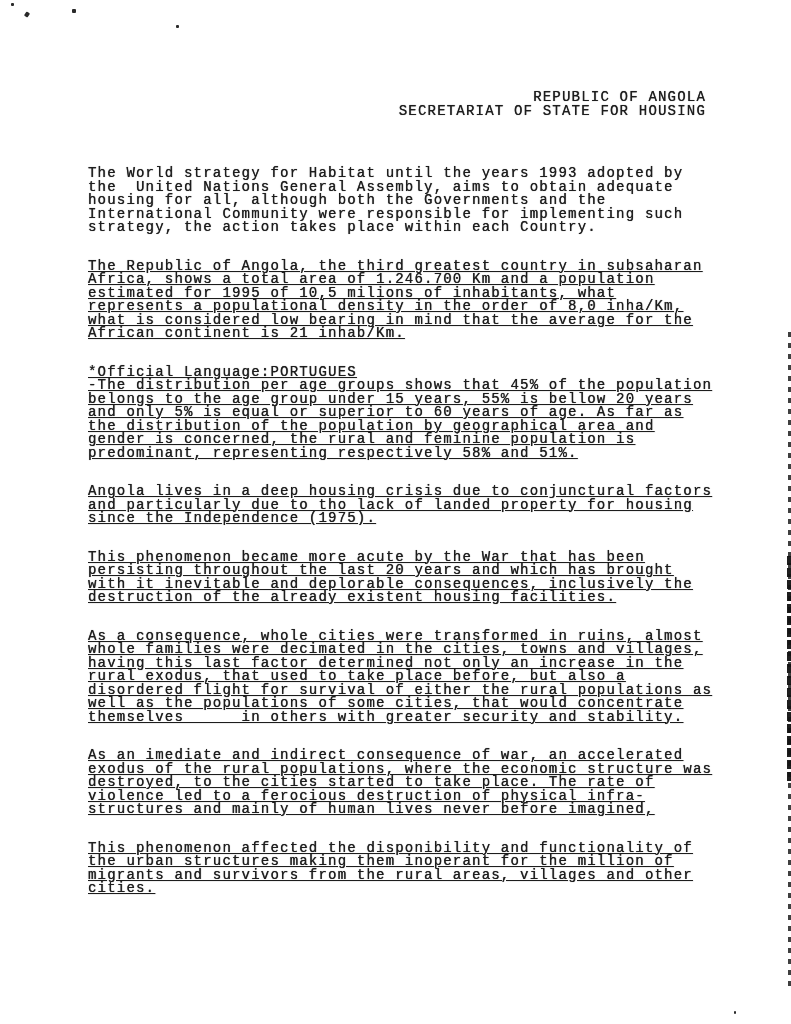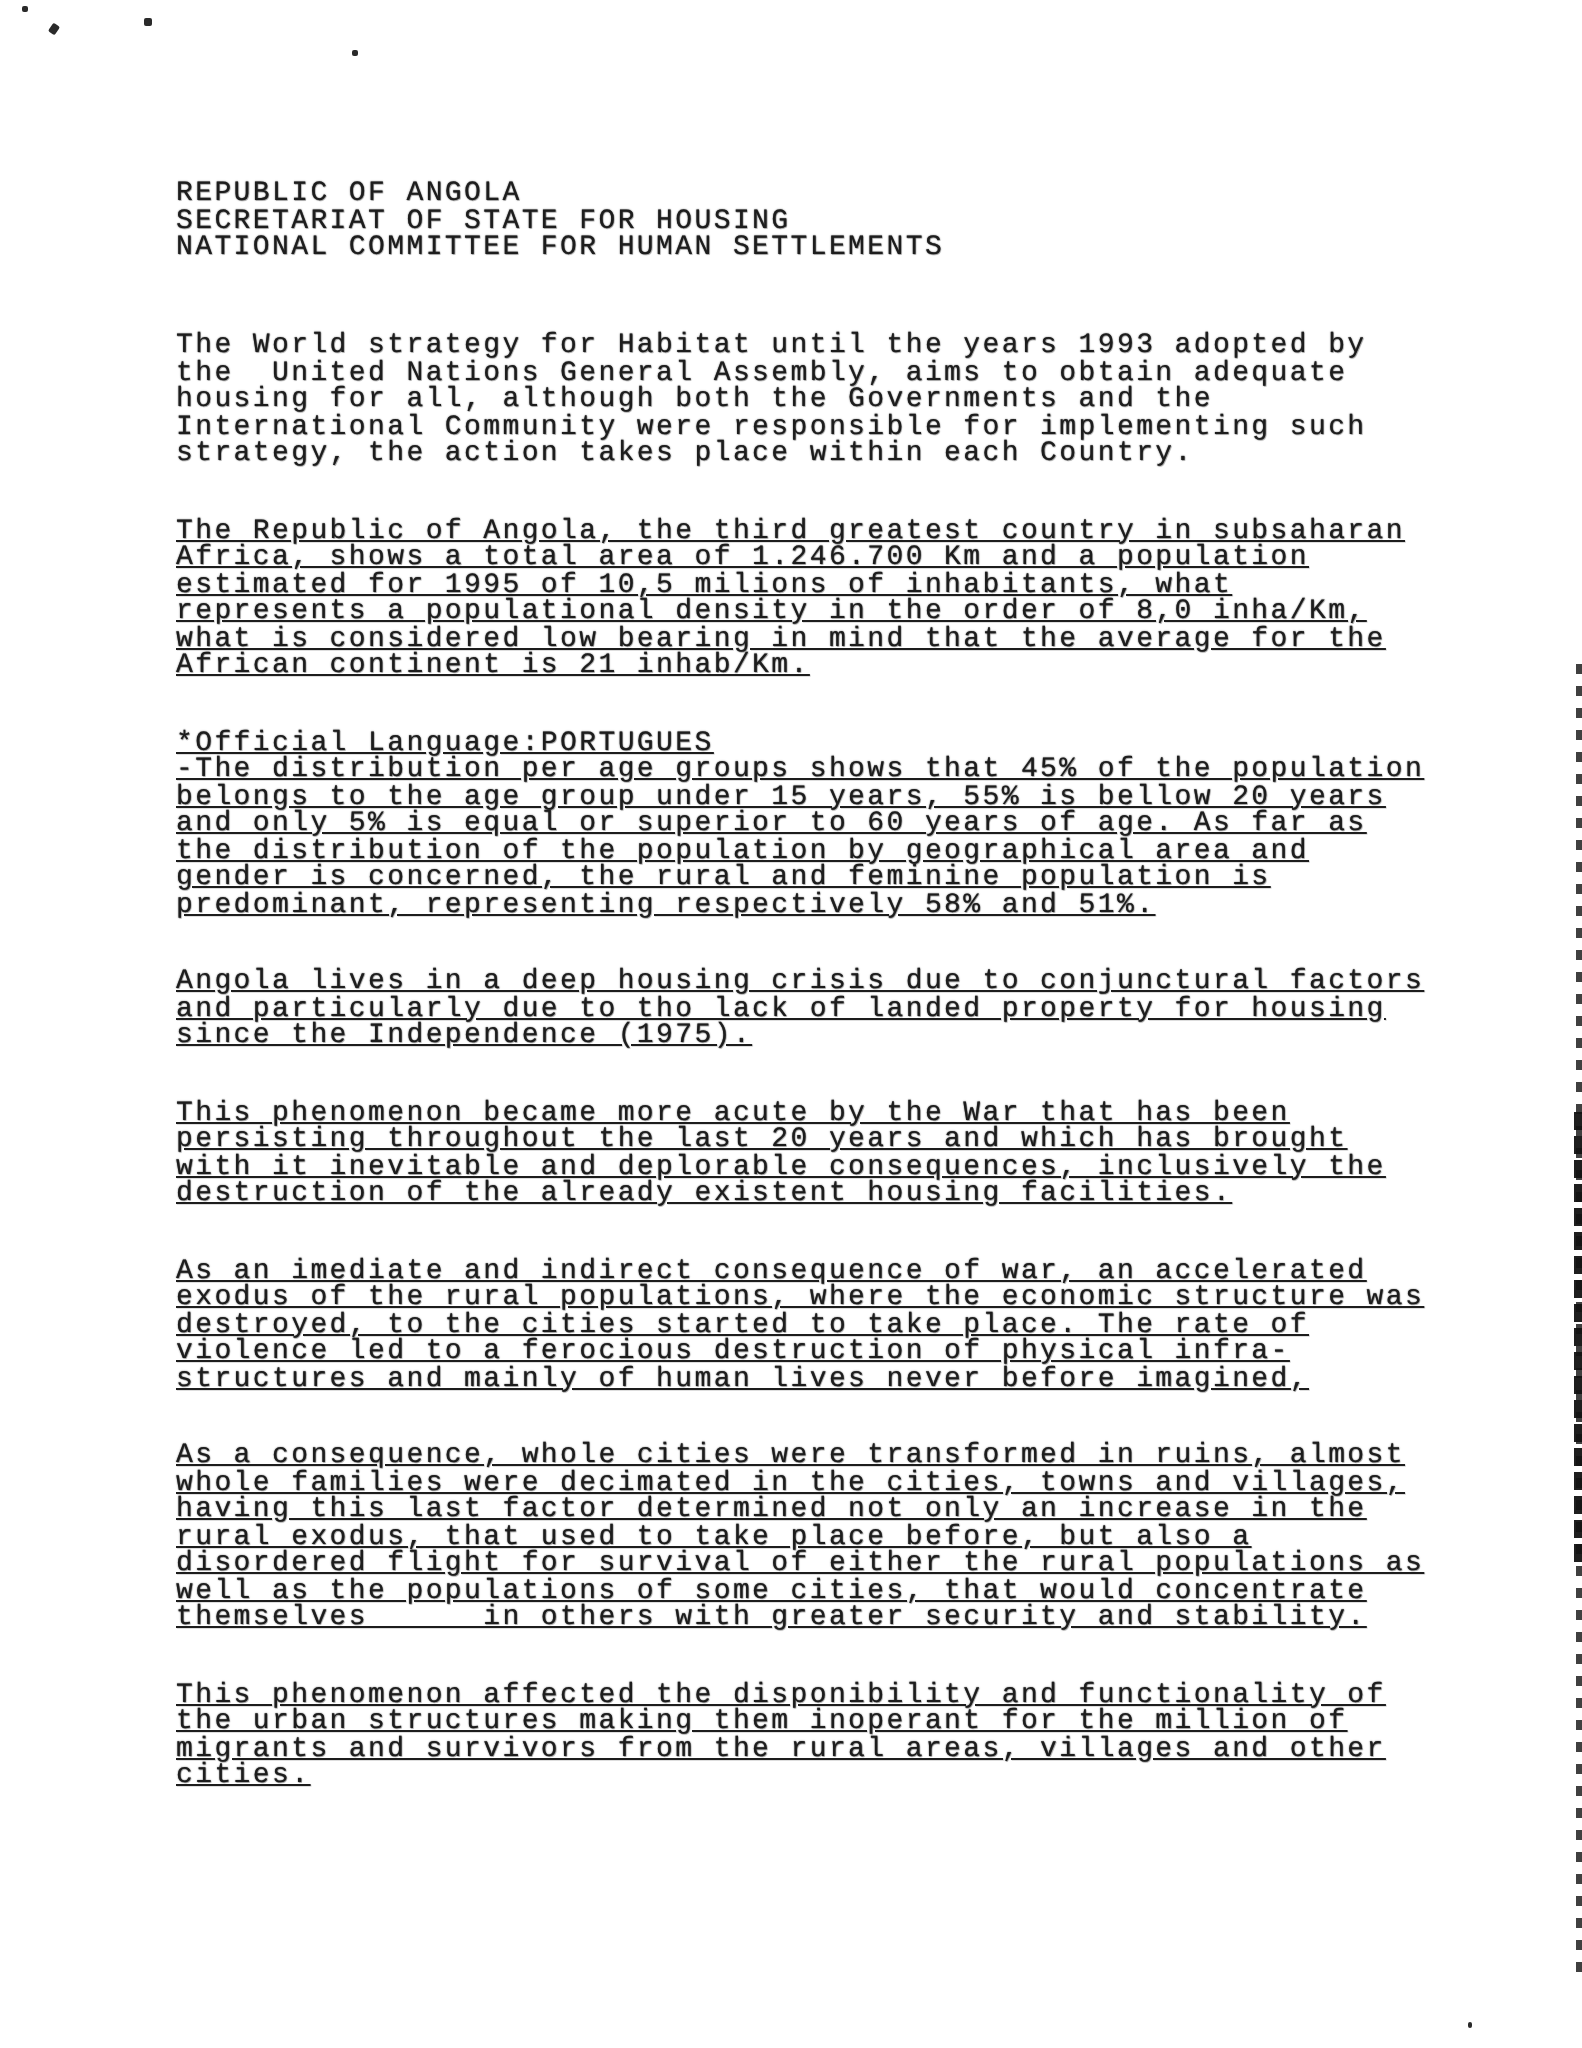--- a/index.html
+++ b/index.html
@@ -28,7 +28,7 @@
     left: 88px;
     top: 91px;
     width: 618px;
-    text-align: left;
+    text-align: right;
   }
   .body-col {
     position: absolute;

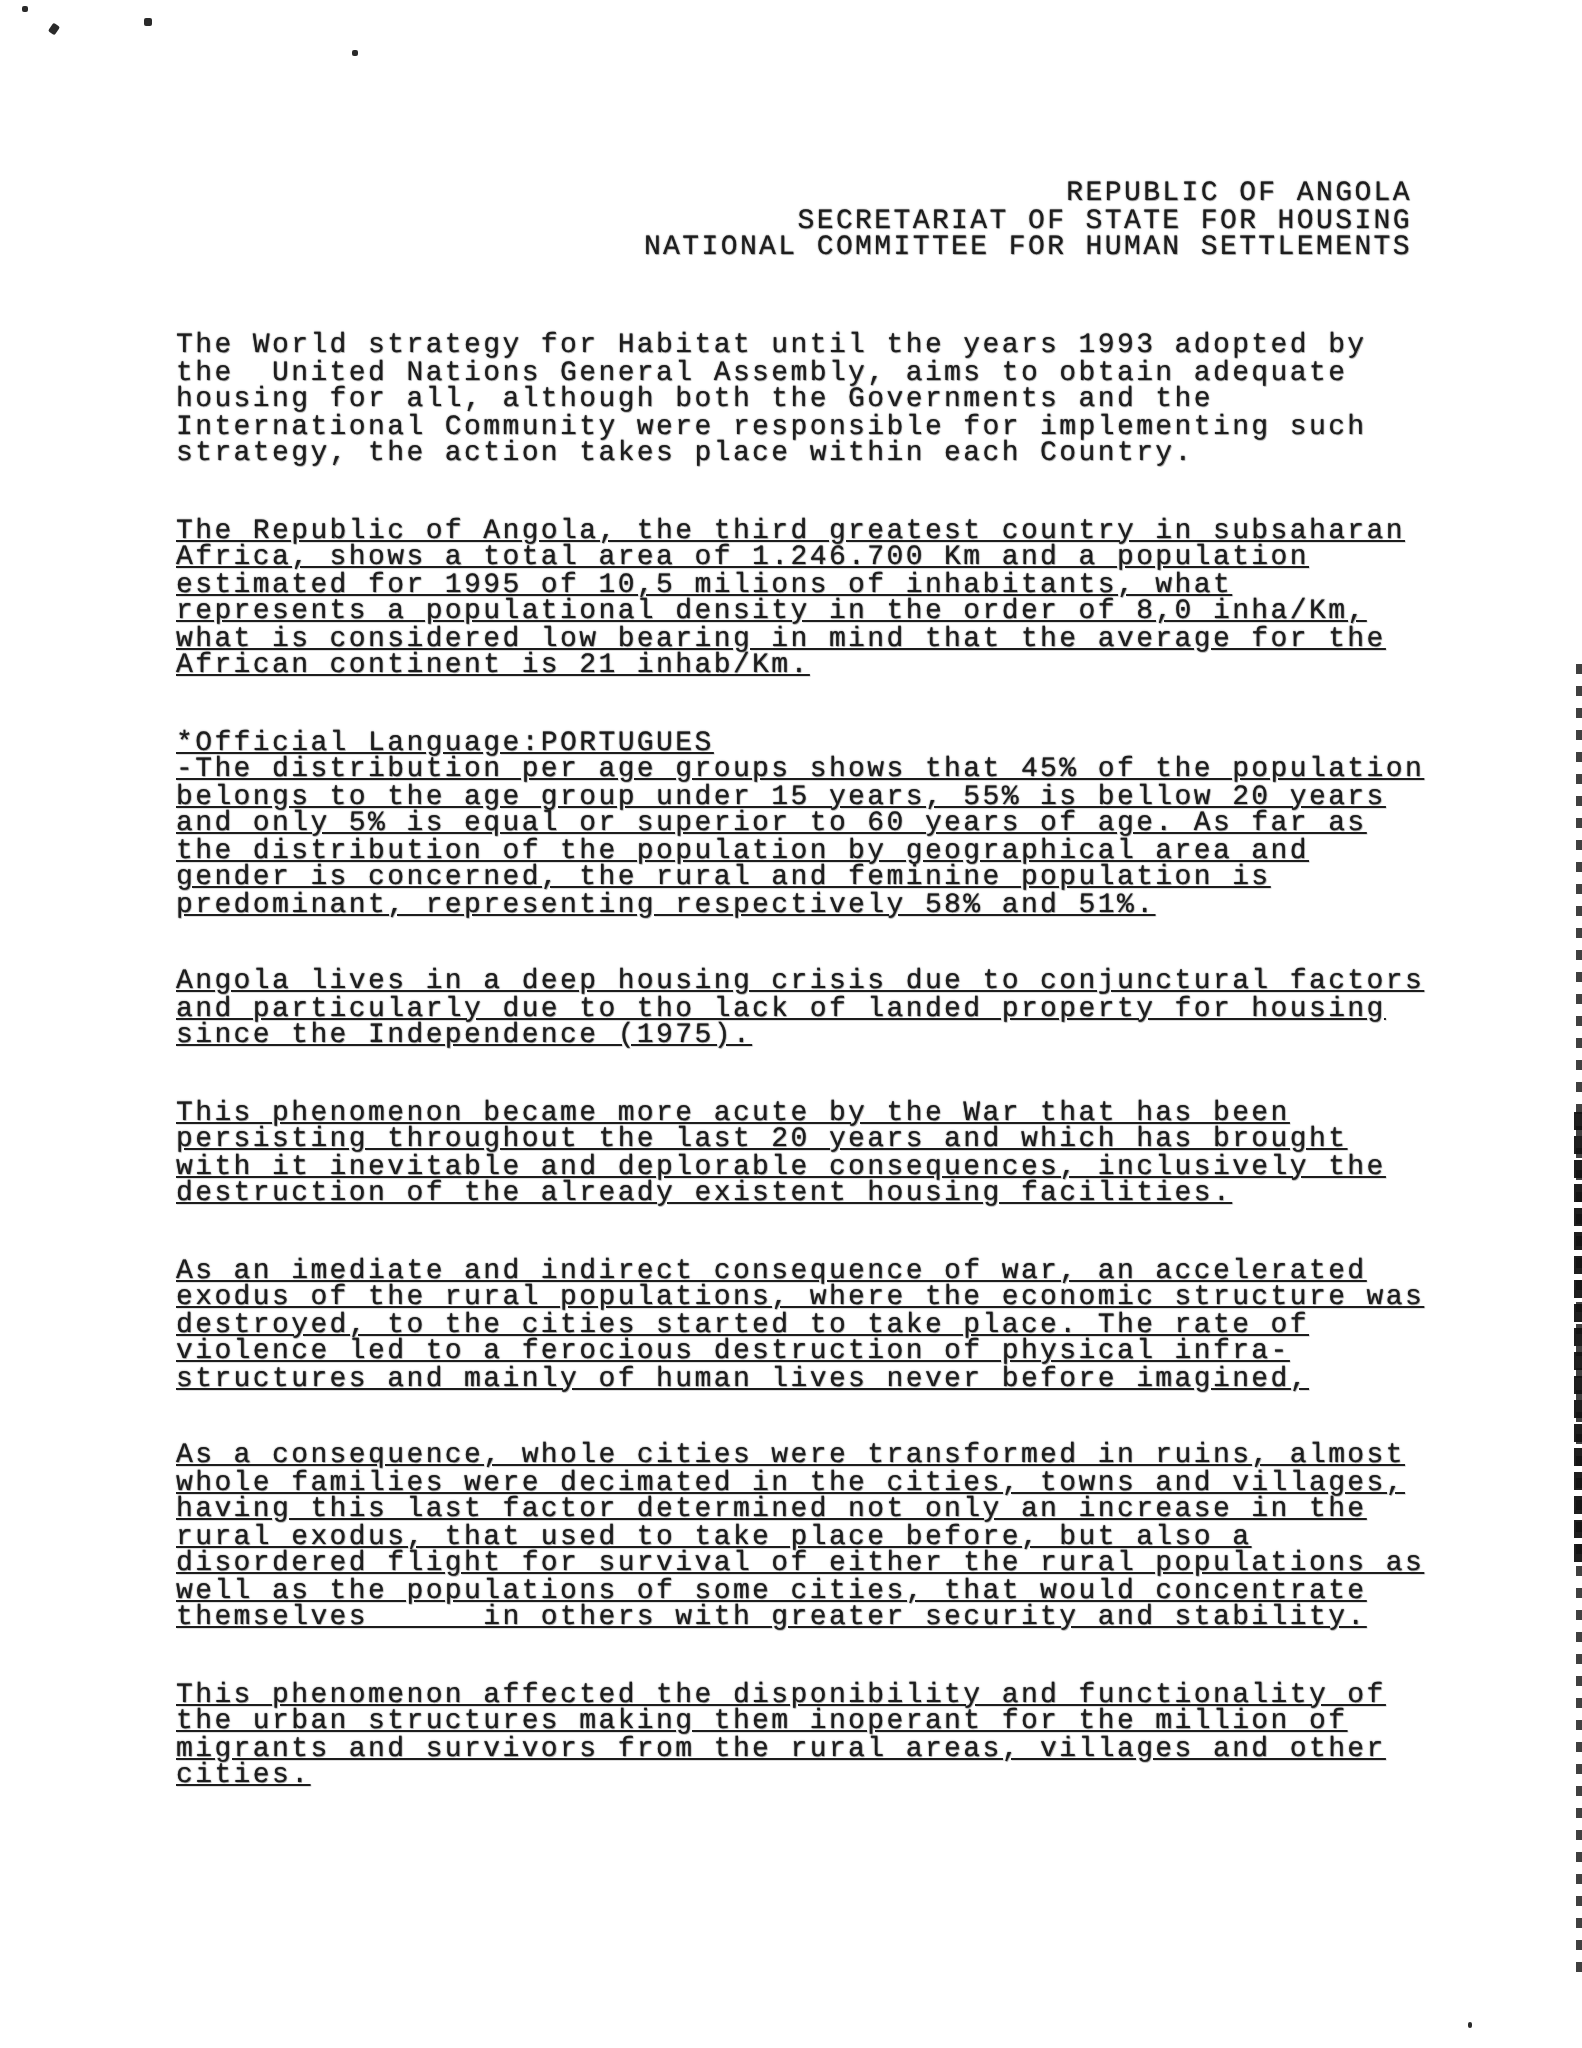--- a/index.html
+++ b/index.html
@@ -85,7 +85,6 @@
   <div class="header">
     <div class="doc-text">REPUBLIC OF ANGOLA</div>
     <div class="doc-text">SECRETARIAT OF STATE FOR HOUSING</div>
-    <div class="doc-text">NATIONAL COMMITTEE FOR HUMAN SETTLEMENTS</div>
   </div>
 
   <div class="body-col">

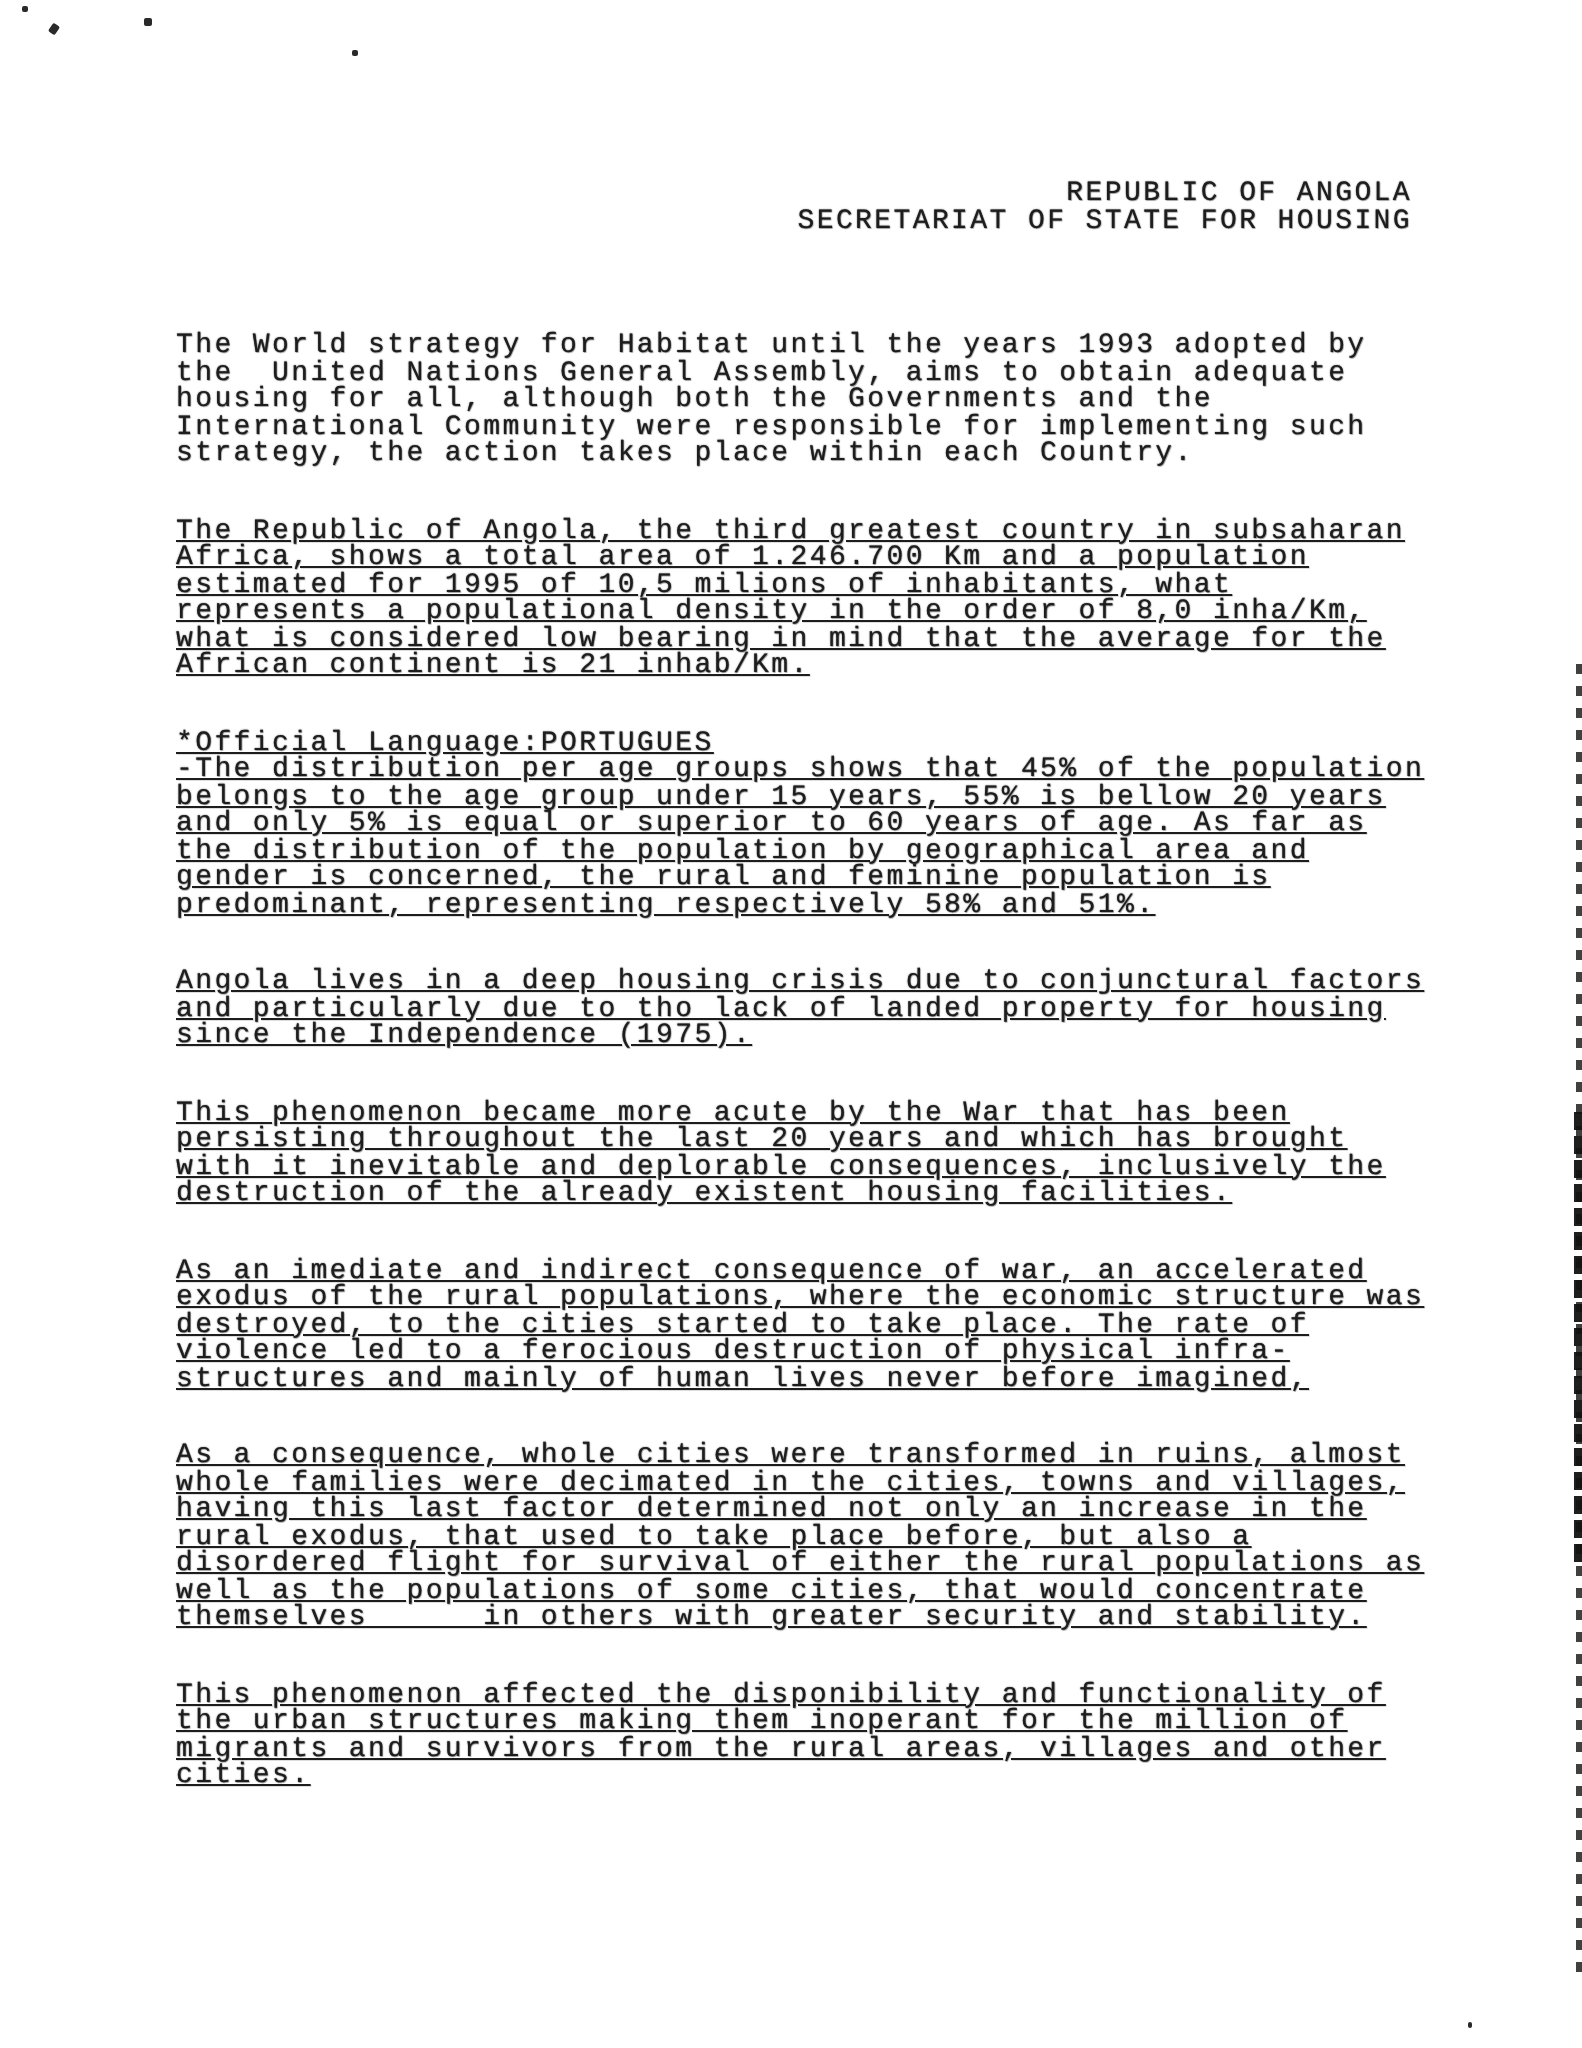--- a/index.html
+++ b/index.html
@@ -115,11 +115,6 @@
 persisting throughout the last 20 years and which has brought
 with it inevitable and deplorable consequences, inclusively the
 destruction of the already existent housing facilities.</div>
-    <div class="para doc-text">As an imediate and indirect consequence of war, an accelerated
-exodus of the rural populations, where the economic structure was
-destroyed, to the cities started to take place. The rate of
-violence led to a ferocious destruction of physical infra-
-structures and mainly of human lives never before imagined,</div>
     <div class="para doc-text">As a consequence, whole cities were transformed in ruins, almost
 whole families were decimated in the cities, towns and villages,
 having this last factor determined not only an increase in the
@@ -127,6 +122,11 @@
 disordered flight for survival of either the rural populations as
 well as the populations of some cities, that would concentrate
 themselves      in others with greater security and stability.</div>
+    <div class="para doc-text">As an imediate and indirect consequence of war, an accelerated
+exodus of the rural populations, where the economic structure was
+destroyed, to the cities started to take place. The rate of
+violence led to a ferocious destruction of physical infra-
+structures and mainly of human lives never before imagined,</div>
     <div class="para doc-text">This phenomenon affected the disponibility and functionality of
 the urban structures making them inoperant for the million of
 migrants and survivors from the rural areas, villages and other

